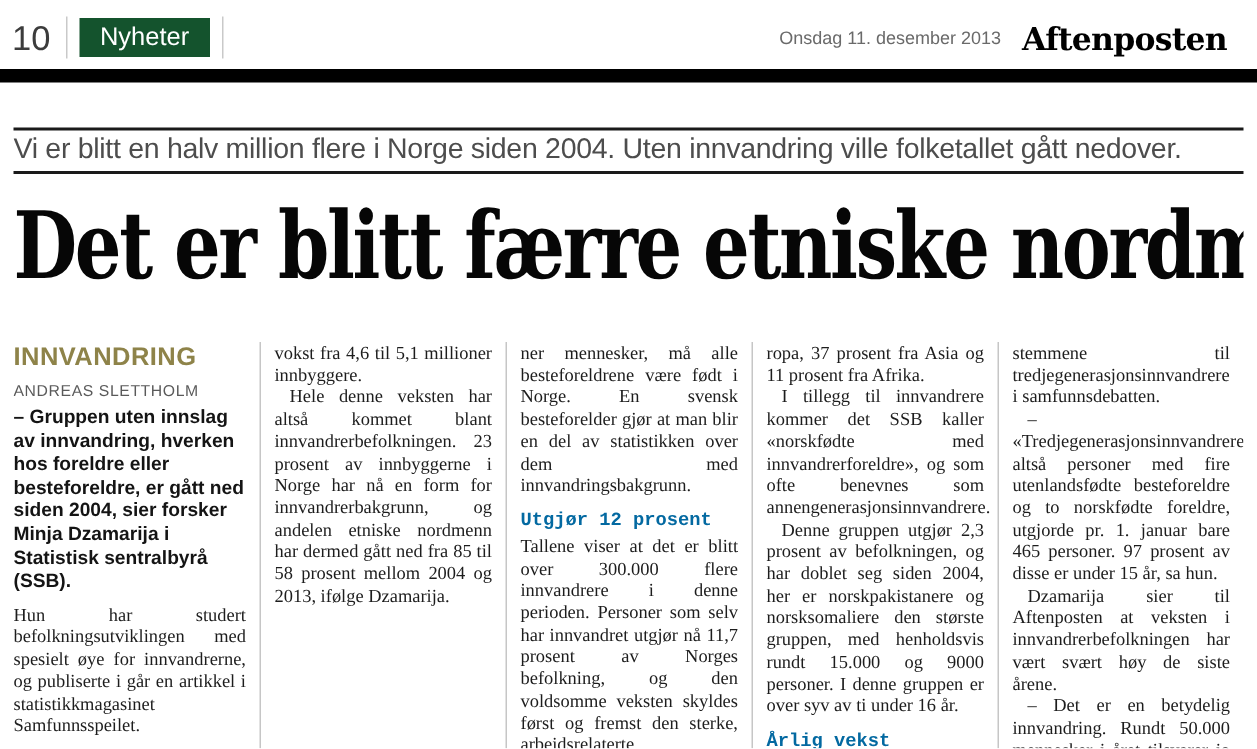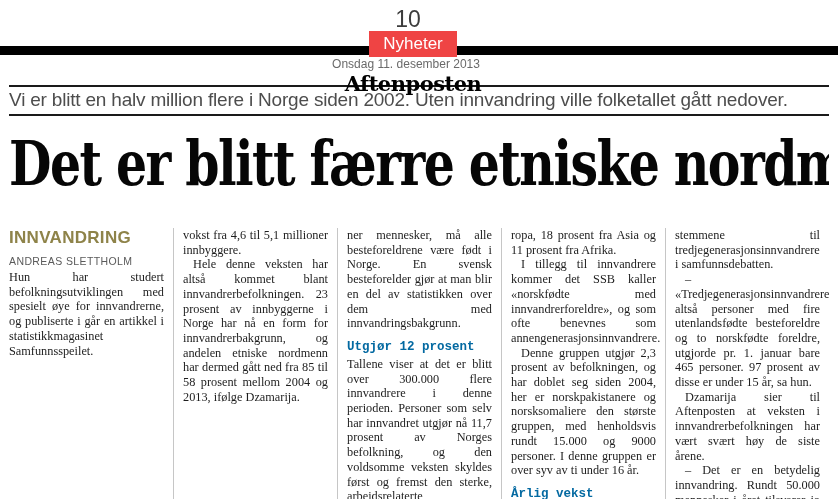--- a/index.html
+++ b/index.html
@@ -16,7 +16,7 @@
   
   .topbar {
     display: flex; align-items: center;
-    height: 34px; margin: 8px 20px 0 8px; flex-direction: column;
+    height: 34px; margin: 8px 20px 0 8px;
   }
   .pagenum {
     font-family: "Liberation Sans", sans-serif;

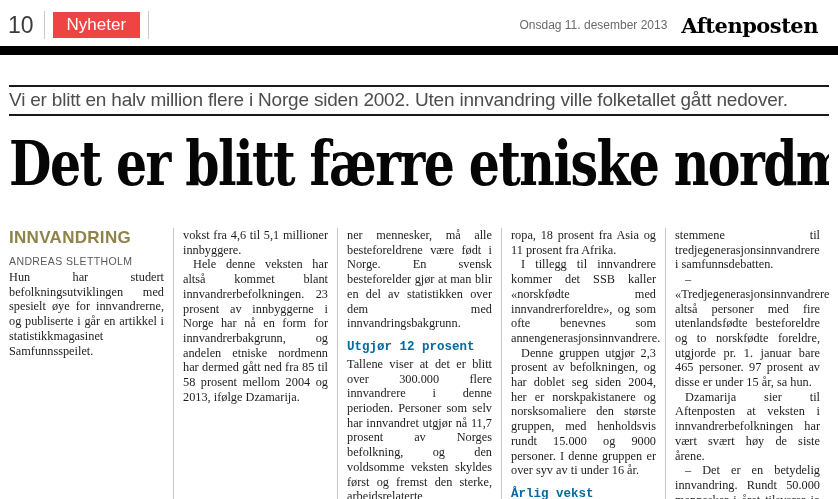--- a/index.html
+++ b/index.html
@@ -26,7 +26,7 @@
   .vline { width: 1px; height: 28px; background: #c9c9c9; }
   .section-box {
     display: inline-block;
-    background: #ef4444; color: #ffffff;
+    background: #14532d; color: #ffffff;
     font-family: "Liberation Sans", sans-serif;
     font-size: 17px; line-height: 26px;
     padding: 0 14px; margin: 0 8px;

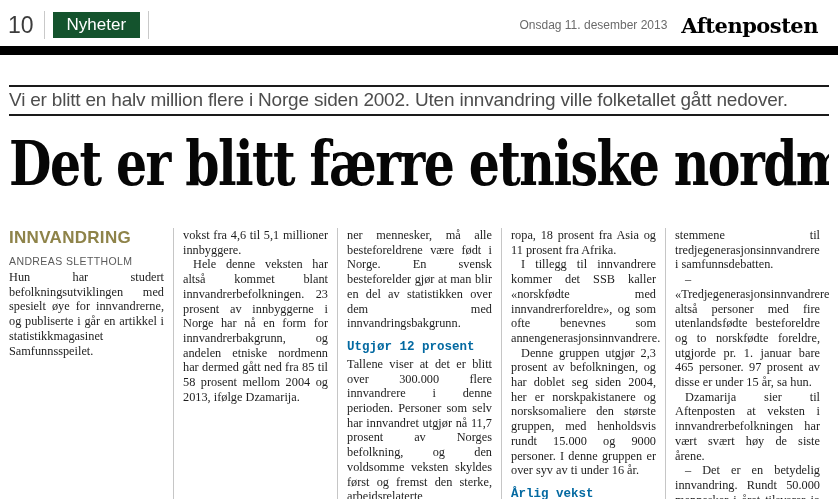--- a/index.html
+++ b/index.html
@@ -142,7 +142,7 @@
   <div class="black-bar"></div>
 
   <div class="standfirst-wrap">
-    <p class="standfirst">Vi er blitt en halv million flere i Norge siden 2002. Uten innvandring ville folketallet gått nedover.</p>
+    <p class="standfirst">Vi er blitt en halv million flere i Norge siden 2004. Uten innvandring ville folketallet gått nedover.</p>
   </div>
 
   <div class="headline-wrap">

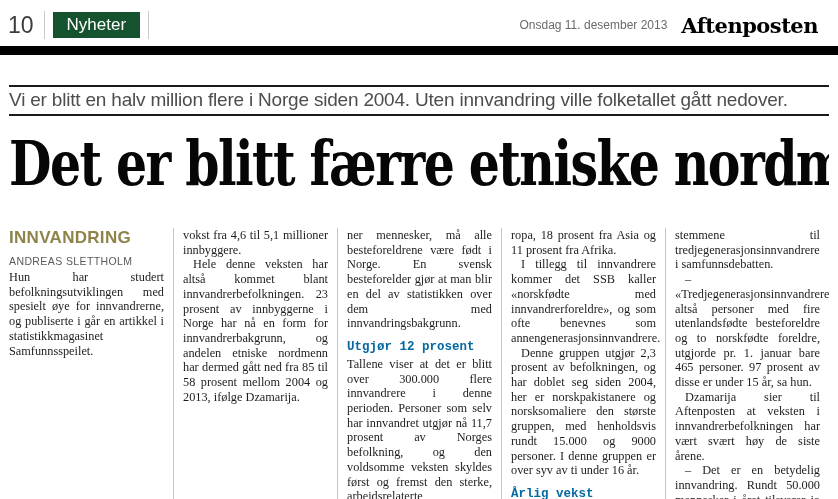--- a/index.html
+++ b/index.html
@@ -165,7 +165,7 @@
         <p class="body">Tallene viser at det er blitt over 300.000 flere innvandrere i denne perioden. Personer som selv har innvandret utgjør nå 11,7 prosent av Norges befolkning, og den voldsomme veksten skyldes først og fremst den sterke, arbeidsrelaterte innvandringen fra Øst-Europa.</p>
       </div>
       <div class="col">
-        <p class="body">ropa, 18 prosent fra Asia og 11 prosent fra Afrika.</p>
+        <p class="body">ropa, 37 prosent fra Asia og 11 prosent fra Afrika.</p>
         <p class="body indent">I tillegg til innvandrere kommer det SSB kaller «norskfødte med innvandrerforeldre», og som ofte benevnes som annengenerasjonsinnvandrere.</p>
         <p class="body indent">Denne gruppen utgjør 2,3 prosent av befolkningen, og har doblet seg siden 2004, her er norskpakistanere og norsksomaliere den største gruppen, med henholdsvis rundt 15.000 og 9000 personer. I denne gruppen er over syv av ti under 16 år.</p>
         <p class="subhead">Årlig vekst</p>

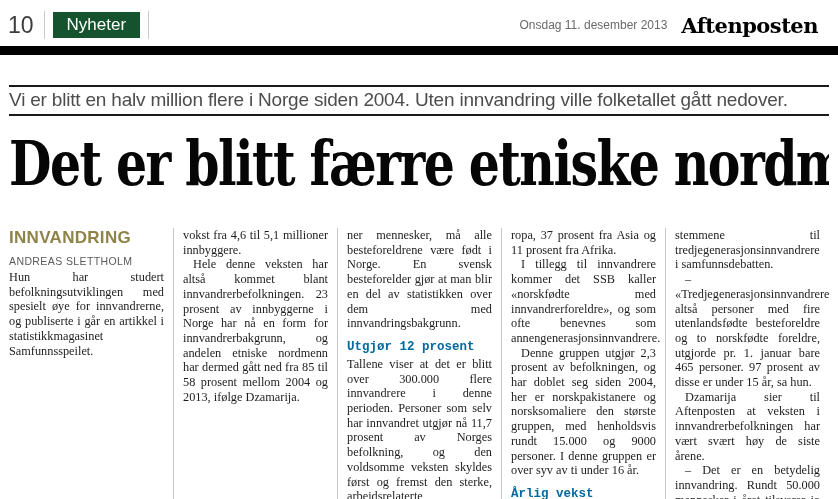--- a/index.html
+++ b/index.html
@@ -153,6 +153,7 @@
       <div class="col">
         <p class="kicker">INNVANDRING</p>
         <p class="byline">ANDREAS SLETTHOLM</p>
+        <p class="lead">– Gruppen uten innslag av innvandring, hverken hos foreldre eller besteforeldre, er gått ned siden 2004, sier forsker Minja Dzamarija i Statistisk sentralbyrå (SSB).</p>
         <p class="body">Hun har studert befolkningsutviklingen med spesielt øye for innvandrerne, og publiserte i går en artikkel i statistikkmagasinet Samfunnsspeilet.</p>
       </div>
       <div class="col">

